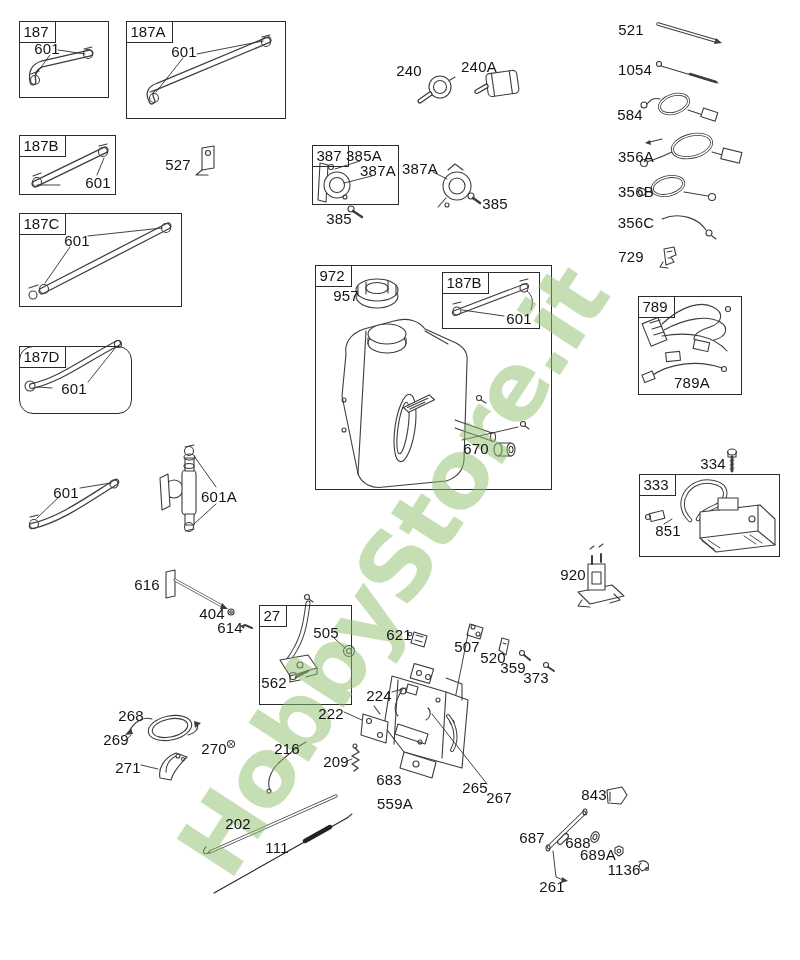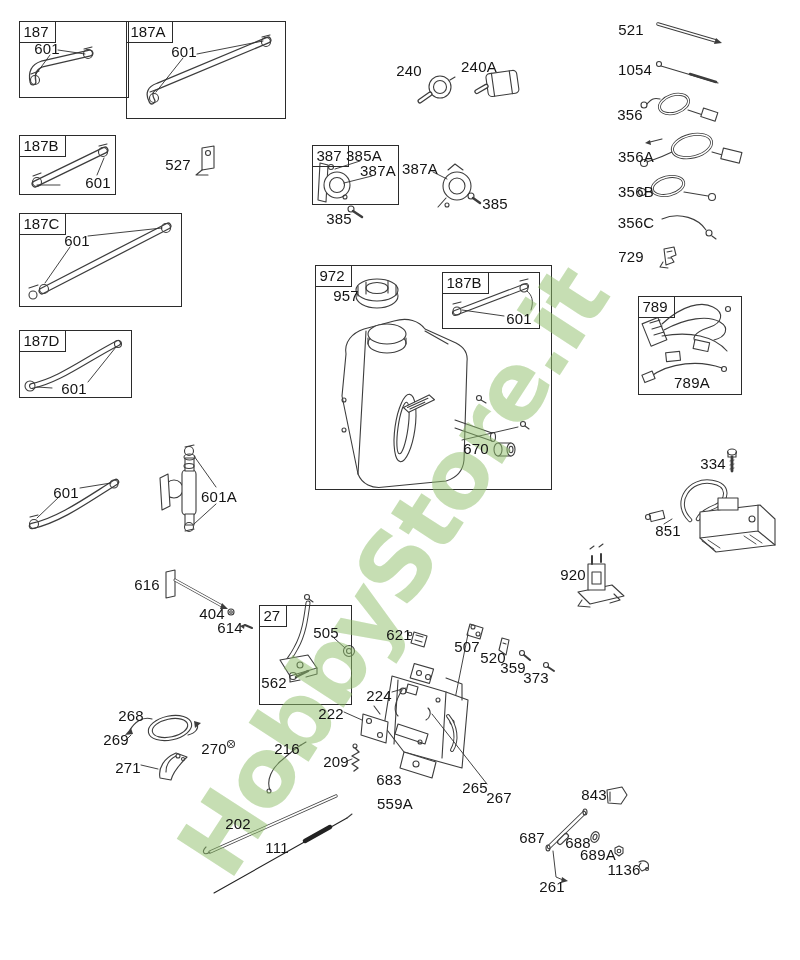--- a/index.html
+++ b/index.html
@@ -424,7 +424,7 @@
   </svg>
 
   <div id="watermark" style="color: rgb(143, 191, 106);">HobbyStore.it</div>
-<div class="part-box" style="left: 19px; top: 21px; width: 88px; height: 75px; padding-left: 20px;">
+<div class="part-box" style="left: 19px; top: 21px; width: 88px; height: 75px;">
       <div class="tab">187</div>
     </div>
     <div class="part-box" style="left: 126px; top: 21px; width: 158px; height: 96px;">

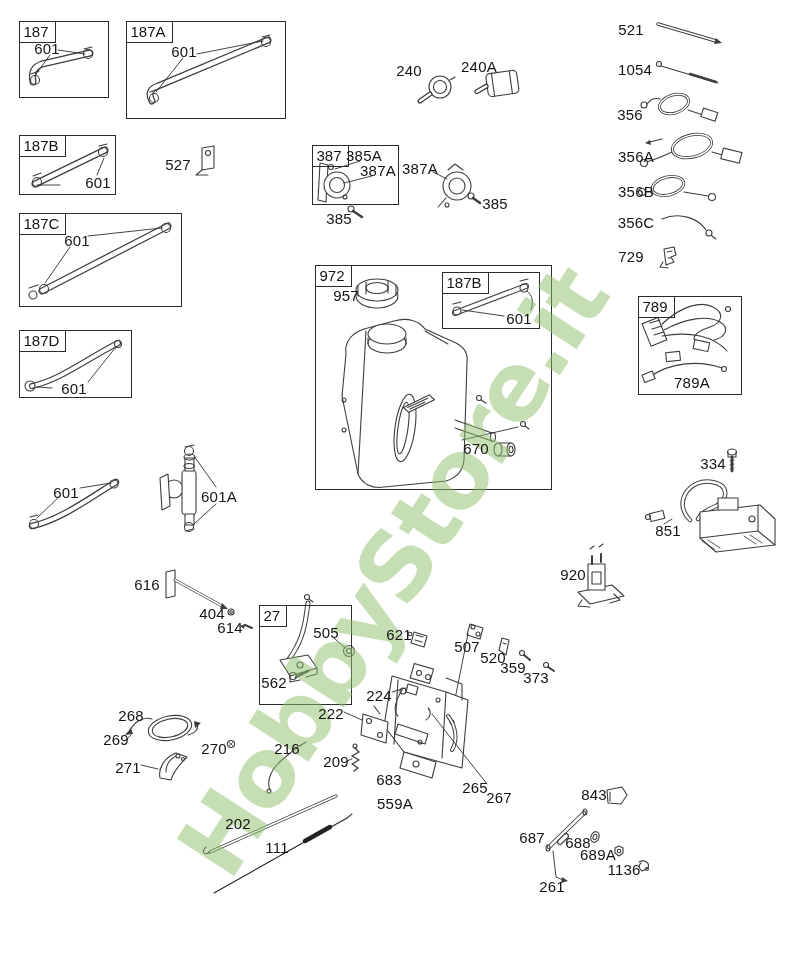--- a/index.html
+++ b/index.html
@@ -471,7 +471,7 @@
     <div class="part-label" style="left: 495px; top: 203px;">385</div>
     <div class="part-label" style="left: 631px; top: 29px;">521</div>
     <div class="part-label" style="left: 635px; top: 69px;">1054</div>
-    <div class="part-label" style="left: 630px; top: 114px;">356</div>
+    <div class="part-label" style="left: 630px; top: 114px;">584</div>
     <div class="part-label" style="left: 636px; top: 156px;">356A</div>
     <div class="part-label" style="left: 636px; top: 191px;">356B</div>
     <div class="part-label" style="left: 636px; top: 222px;">356C</div>

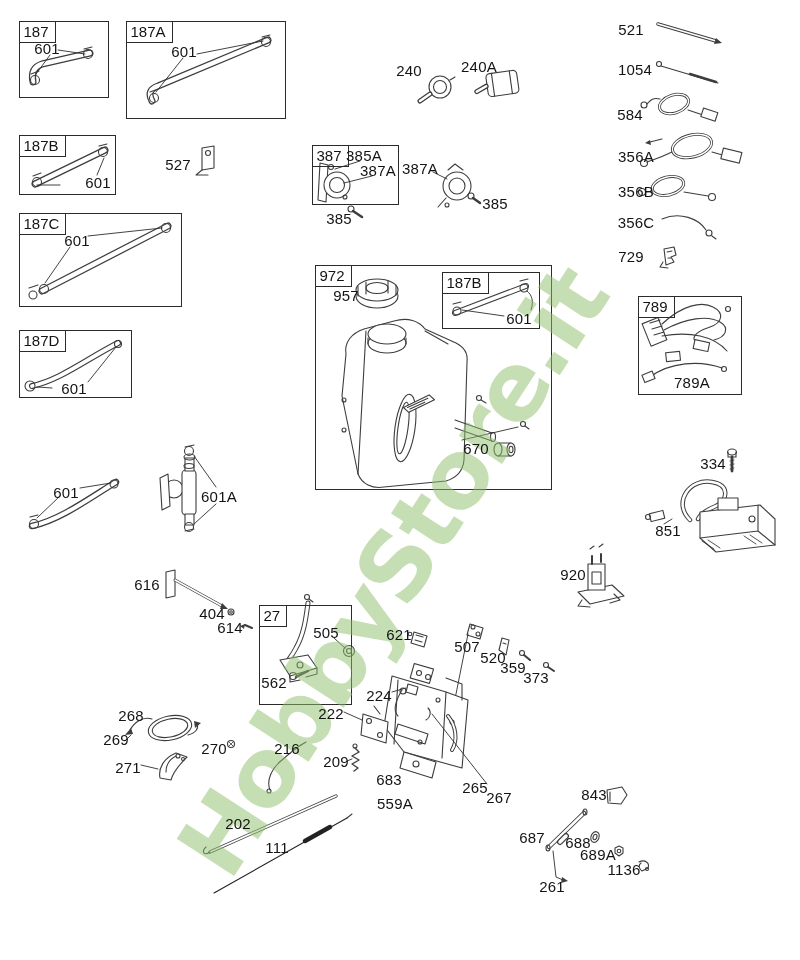--- a/index.html
+++ b/index.html
@@ -436,7 +436,7 @@
     <div class="part-box" style="left: 19px; top: 213px; width: 161px; height: 92px;">
       <div class="tab">187C</div>
     </div>
-    <div class="part-box" style="left: 19px; top: 330px; width: 111px; height: 66px;">
+    <div class="part-box" style="left: 19px; top: 346px; width: 111px; height: 66px; border-radius: 14px;">
       <div class="tab">187D</div>
     </div>
     <div class="part-box" style="left: 312px; top: 145px; width: 85px; height: 58px;">

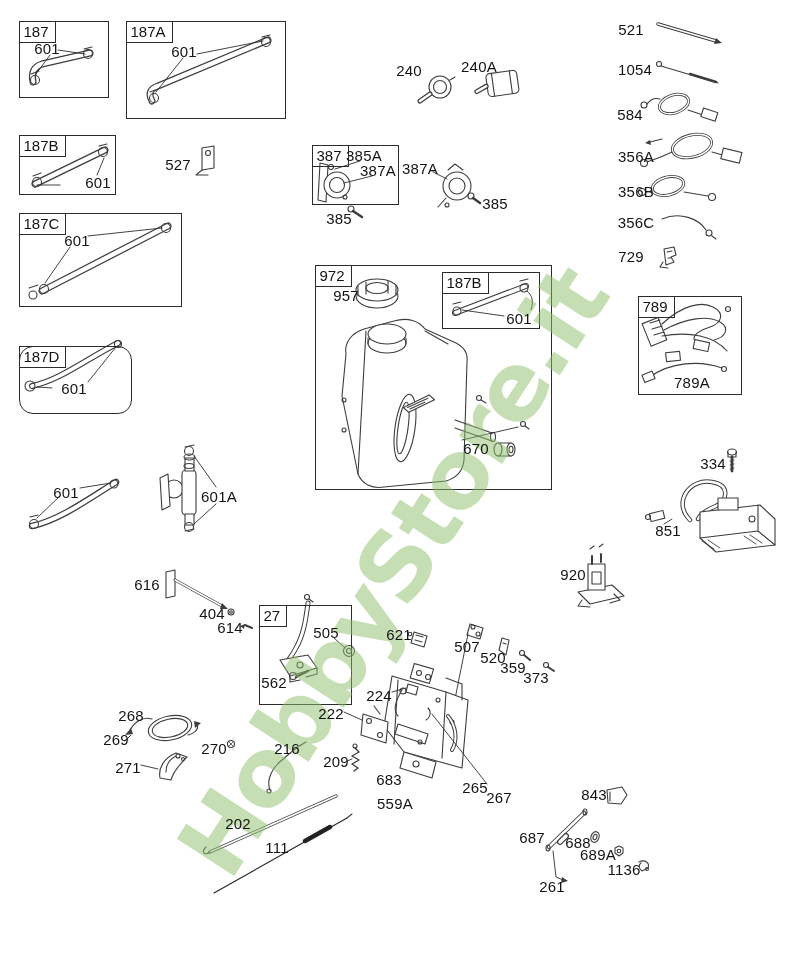--- a/index.html
+++ b/index.html
@@ -450,6 +450,9 @@
     </div>
     <div class="part-box" style="left: 638px; top: 296px; width: 102px; height: 97px;">
       <div class="tab">789</div>
+    </div>
+    <div class="part-box" style="left: 639px; top: 474px; width: 139px; height: 81px;">
+      <div class="tab">333</div>
     </div>
     <div class="part-box" style="left: 259px; top: 605px; width: 91px; height: 98px;">
       <div class="tab">27</div>

